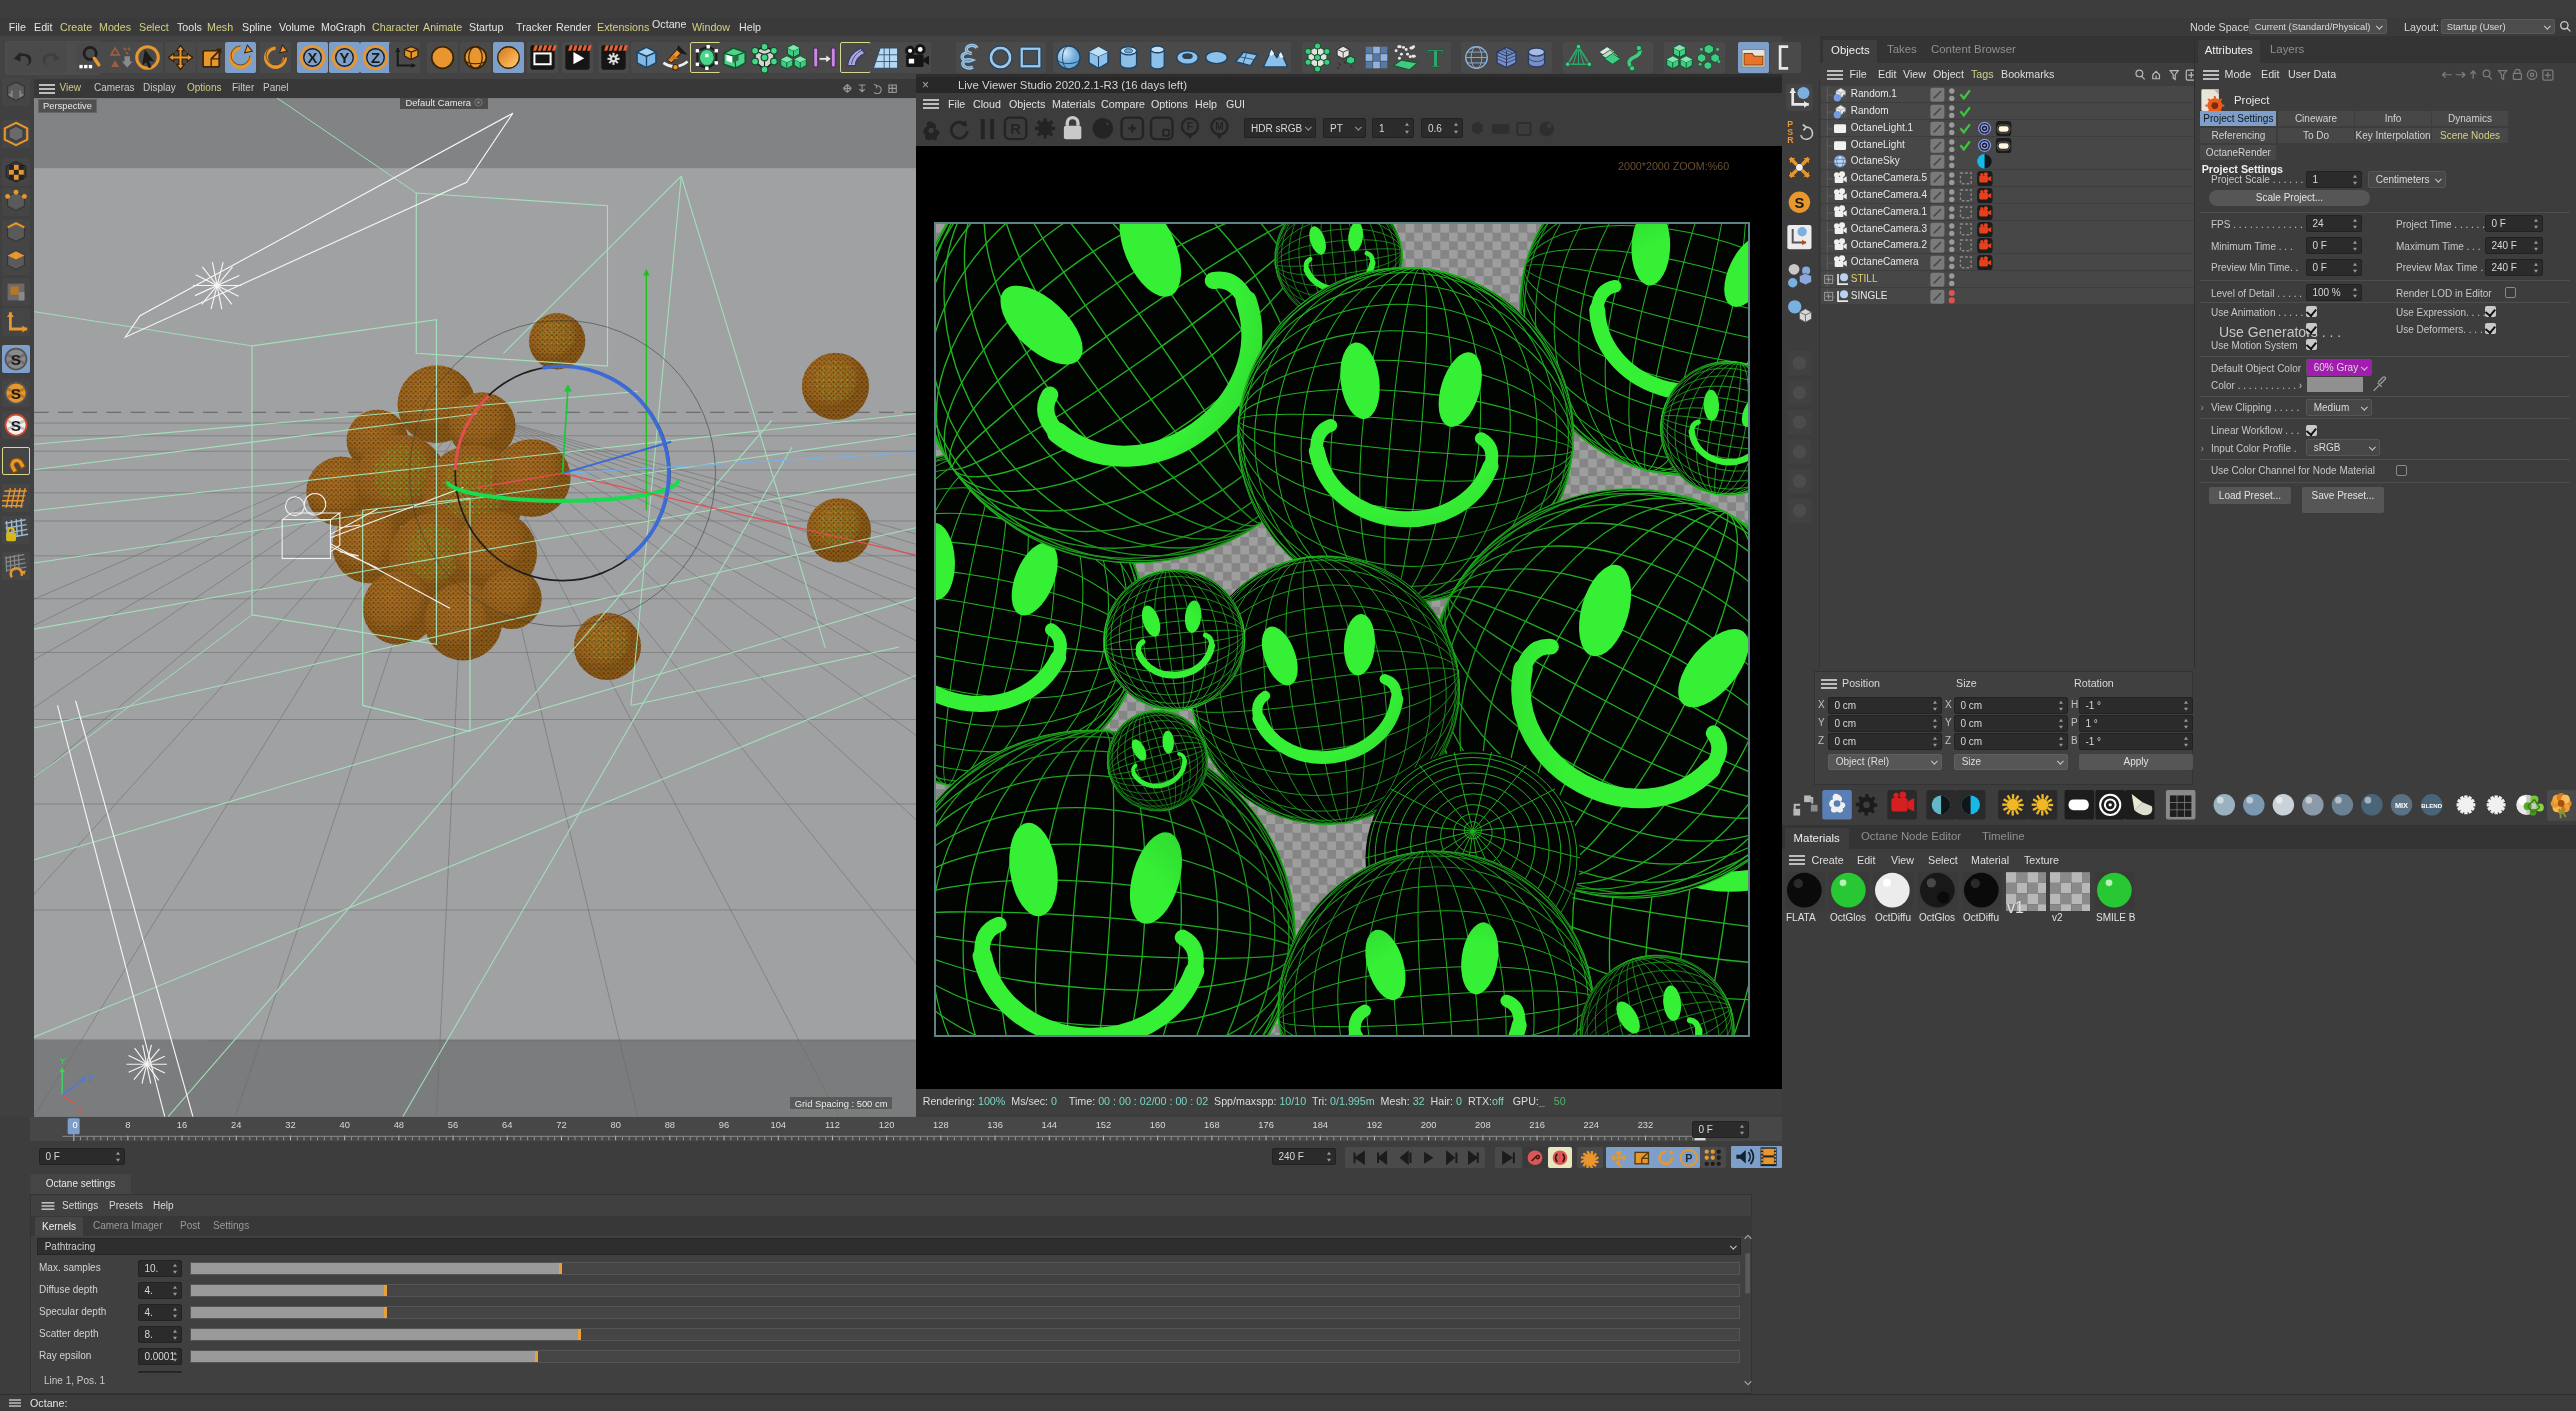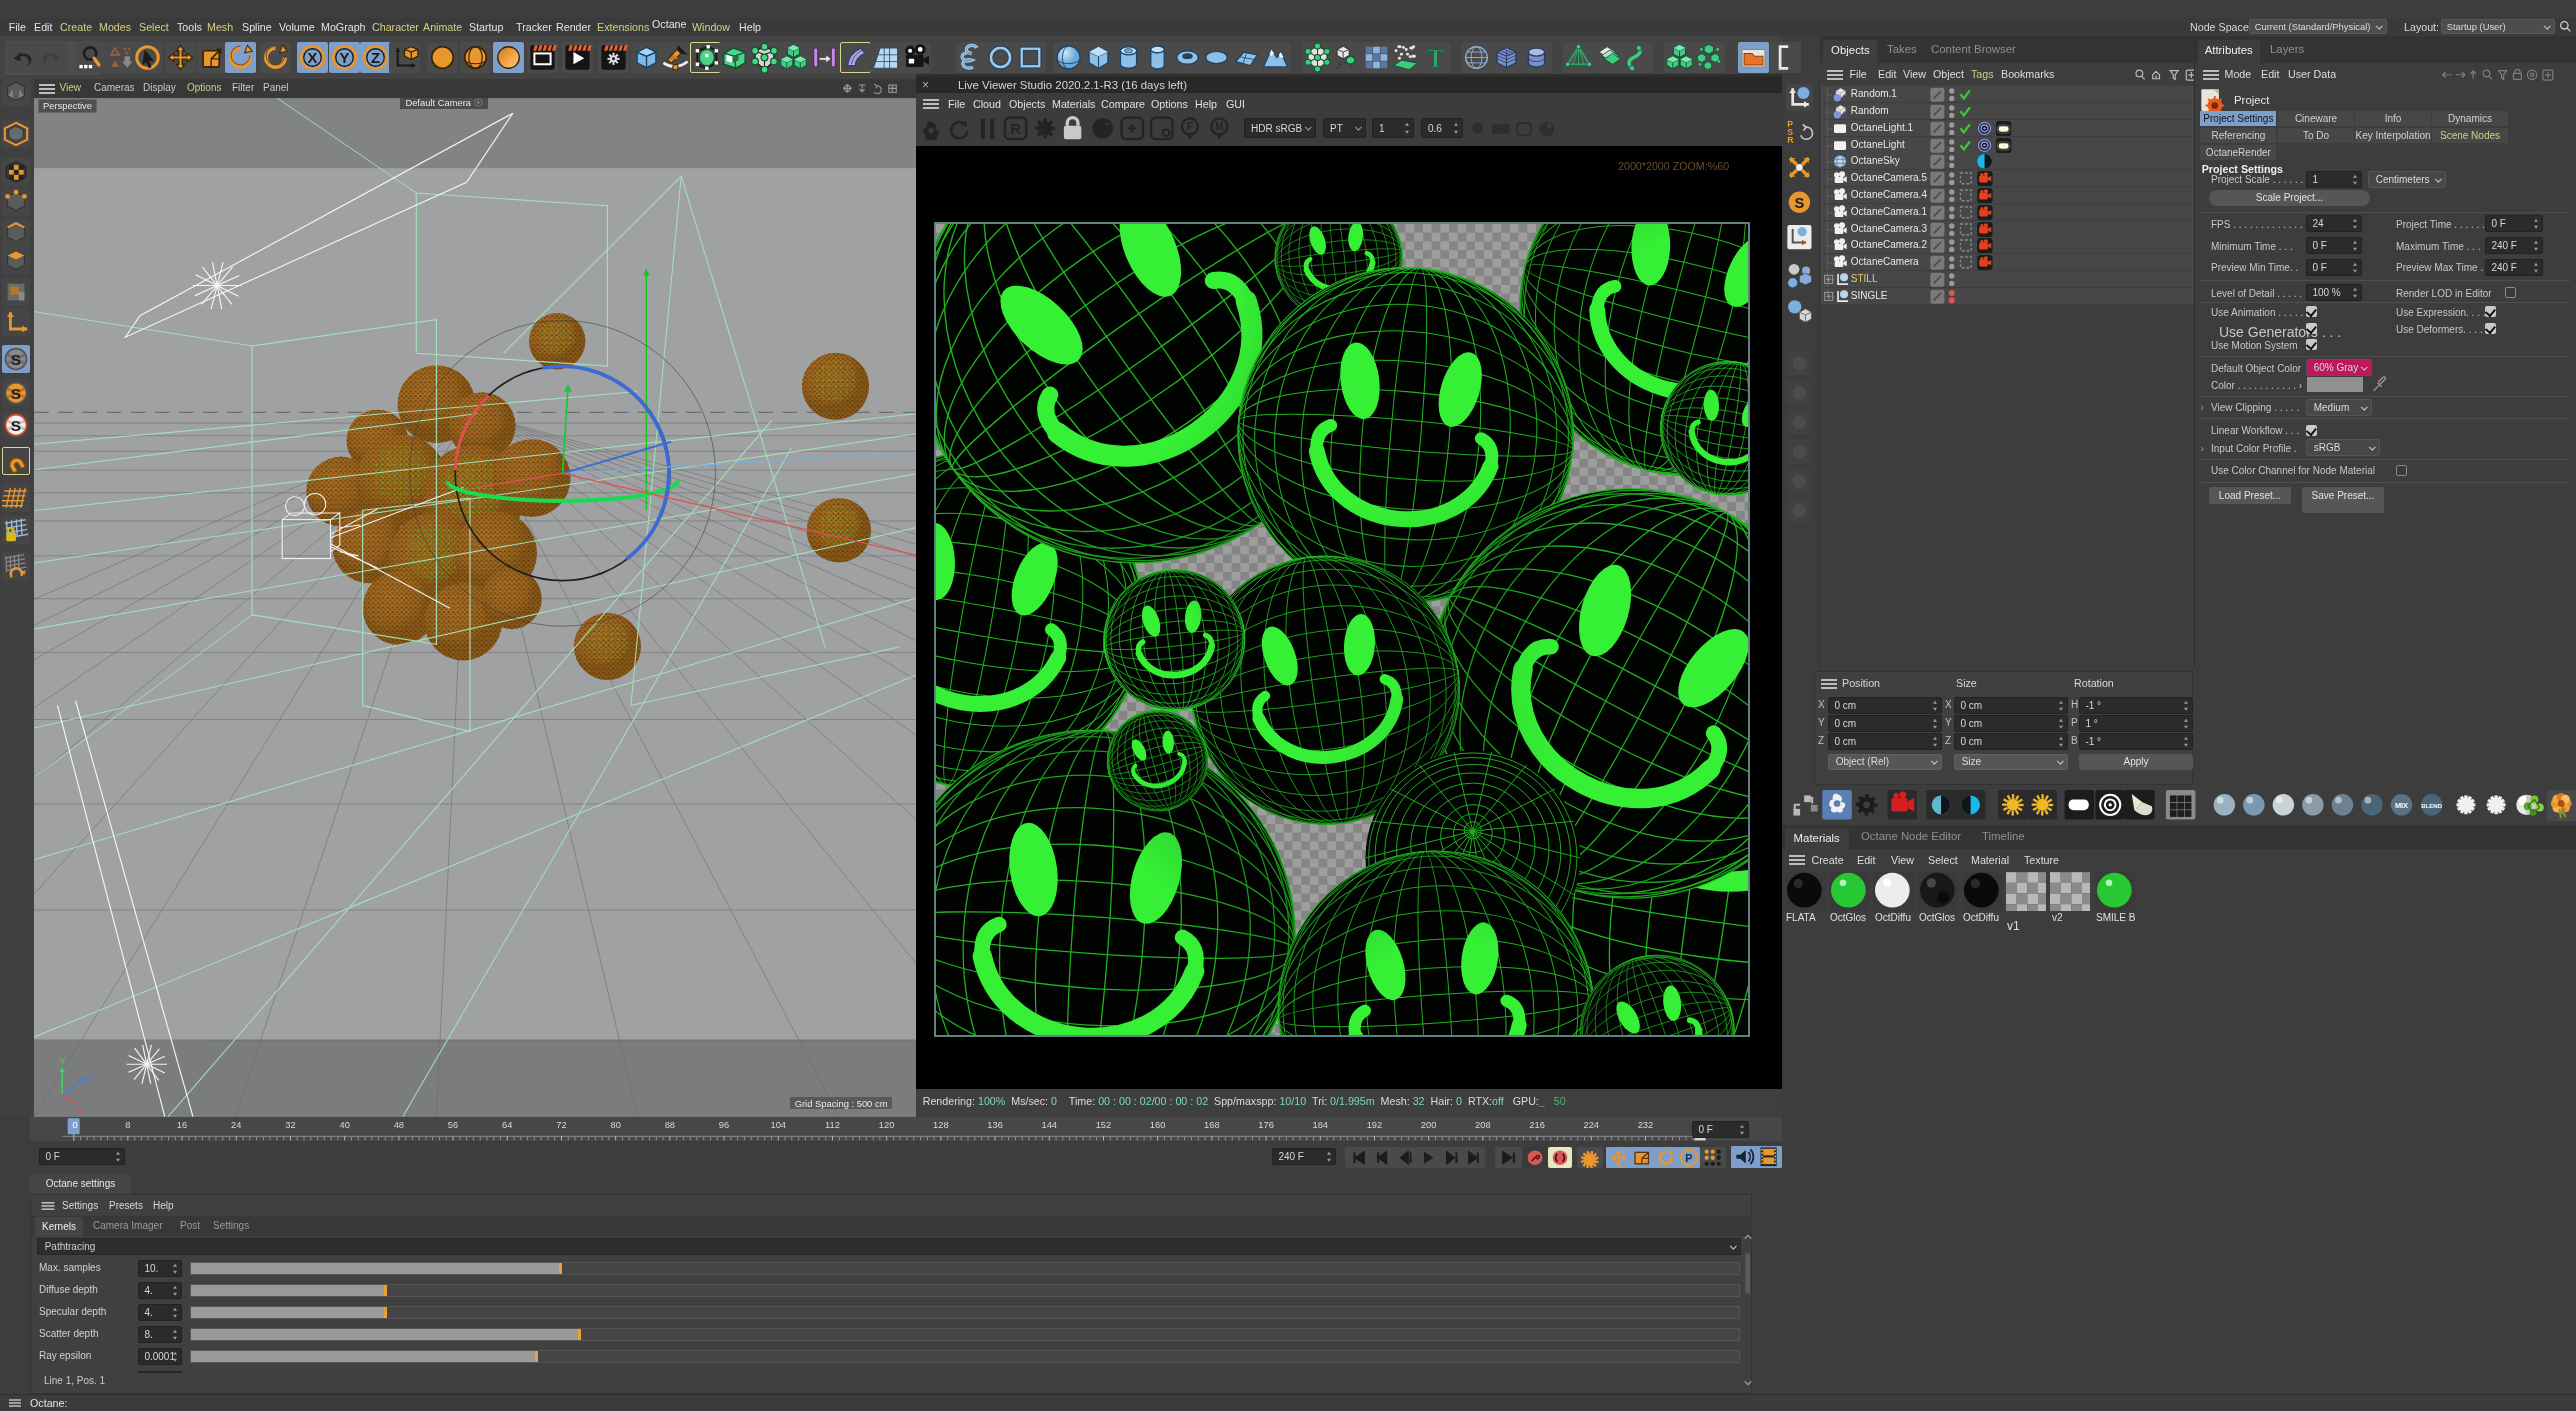--- a/index.html
+++ b/index.html
@@ -1707,7 +1707,7 @@
       <div class="chk" style="left:111px;top:303px"></div>
       <div class="abs" style="left:5.4px;top:320px;width:370px;height:0.7px;background:#4e4e4e"></div>
       <span class="abs" style="left:16px;top:327px;font-size:10px;color:#c8c8c8;white-space:nowrap">Default Object Color</span>
-      <div class="combo" style="left:111px;top:323px;width:66px;height:17.4px;line-height:16px;padding-left:6.7px;font-size:10px;background:#be185d;border-color:#555">60% Gray<i class="car"></i></div>
+      <div class="combo" style="left:111px;top:323px;width:66px;height:17.4px;line-height:16px;padding-left:6.7px;font-size:10px;background:#a21caf;border-color:#555">60% Gray<i class="car"></i></div>
       <span class="abs" style="left:16px;top:344px;font-size:10px;color:#c8c8c8;white-space:nowrap">Color . . . . . . . . . . . ›</span>
       <div class="abs" style="left:112px;top:341px;width:56px;height:14.8px;background:#909090"></div>
       <svg class="abs" style="left:176px;top:340px" width="17.4" height="17.4" fill="none" stroke="#9a9a9a" stroke-width="2" viewBox="0 0 26 26">

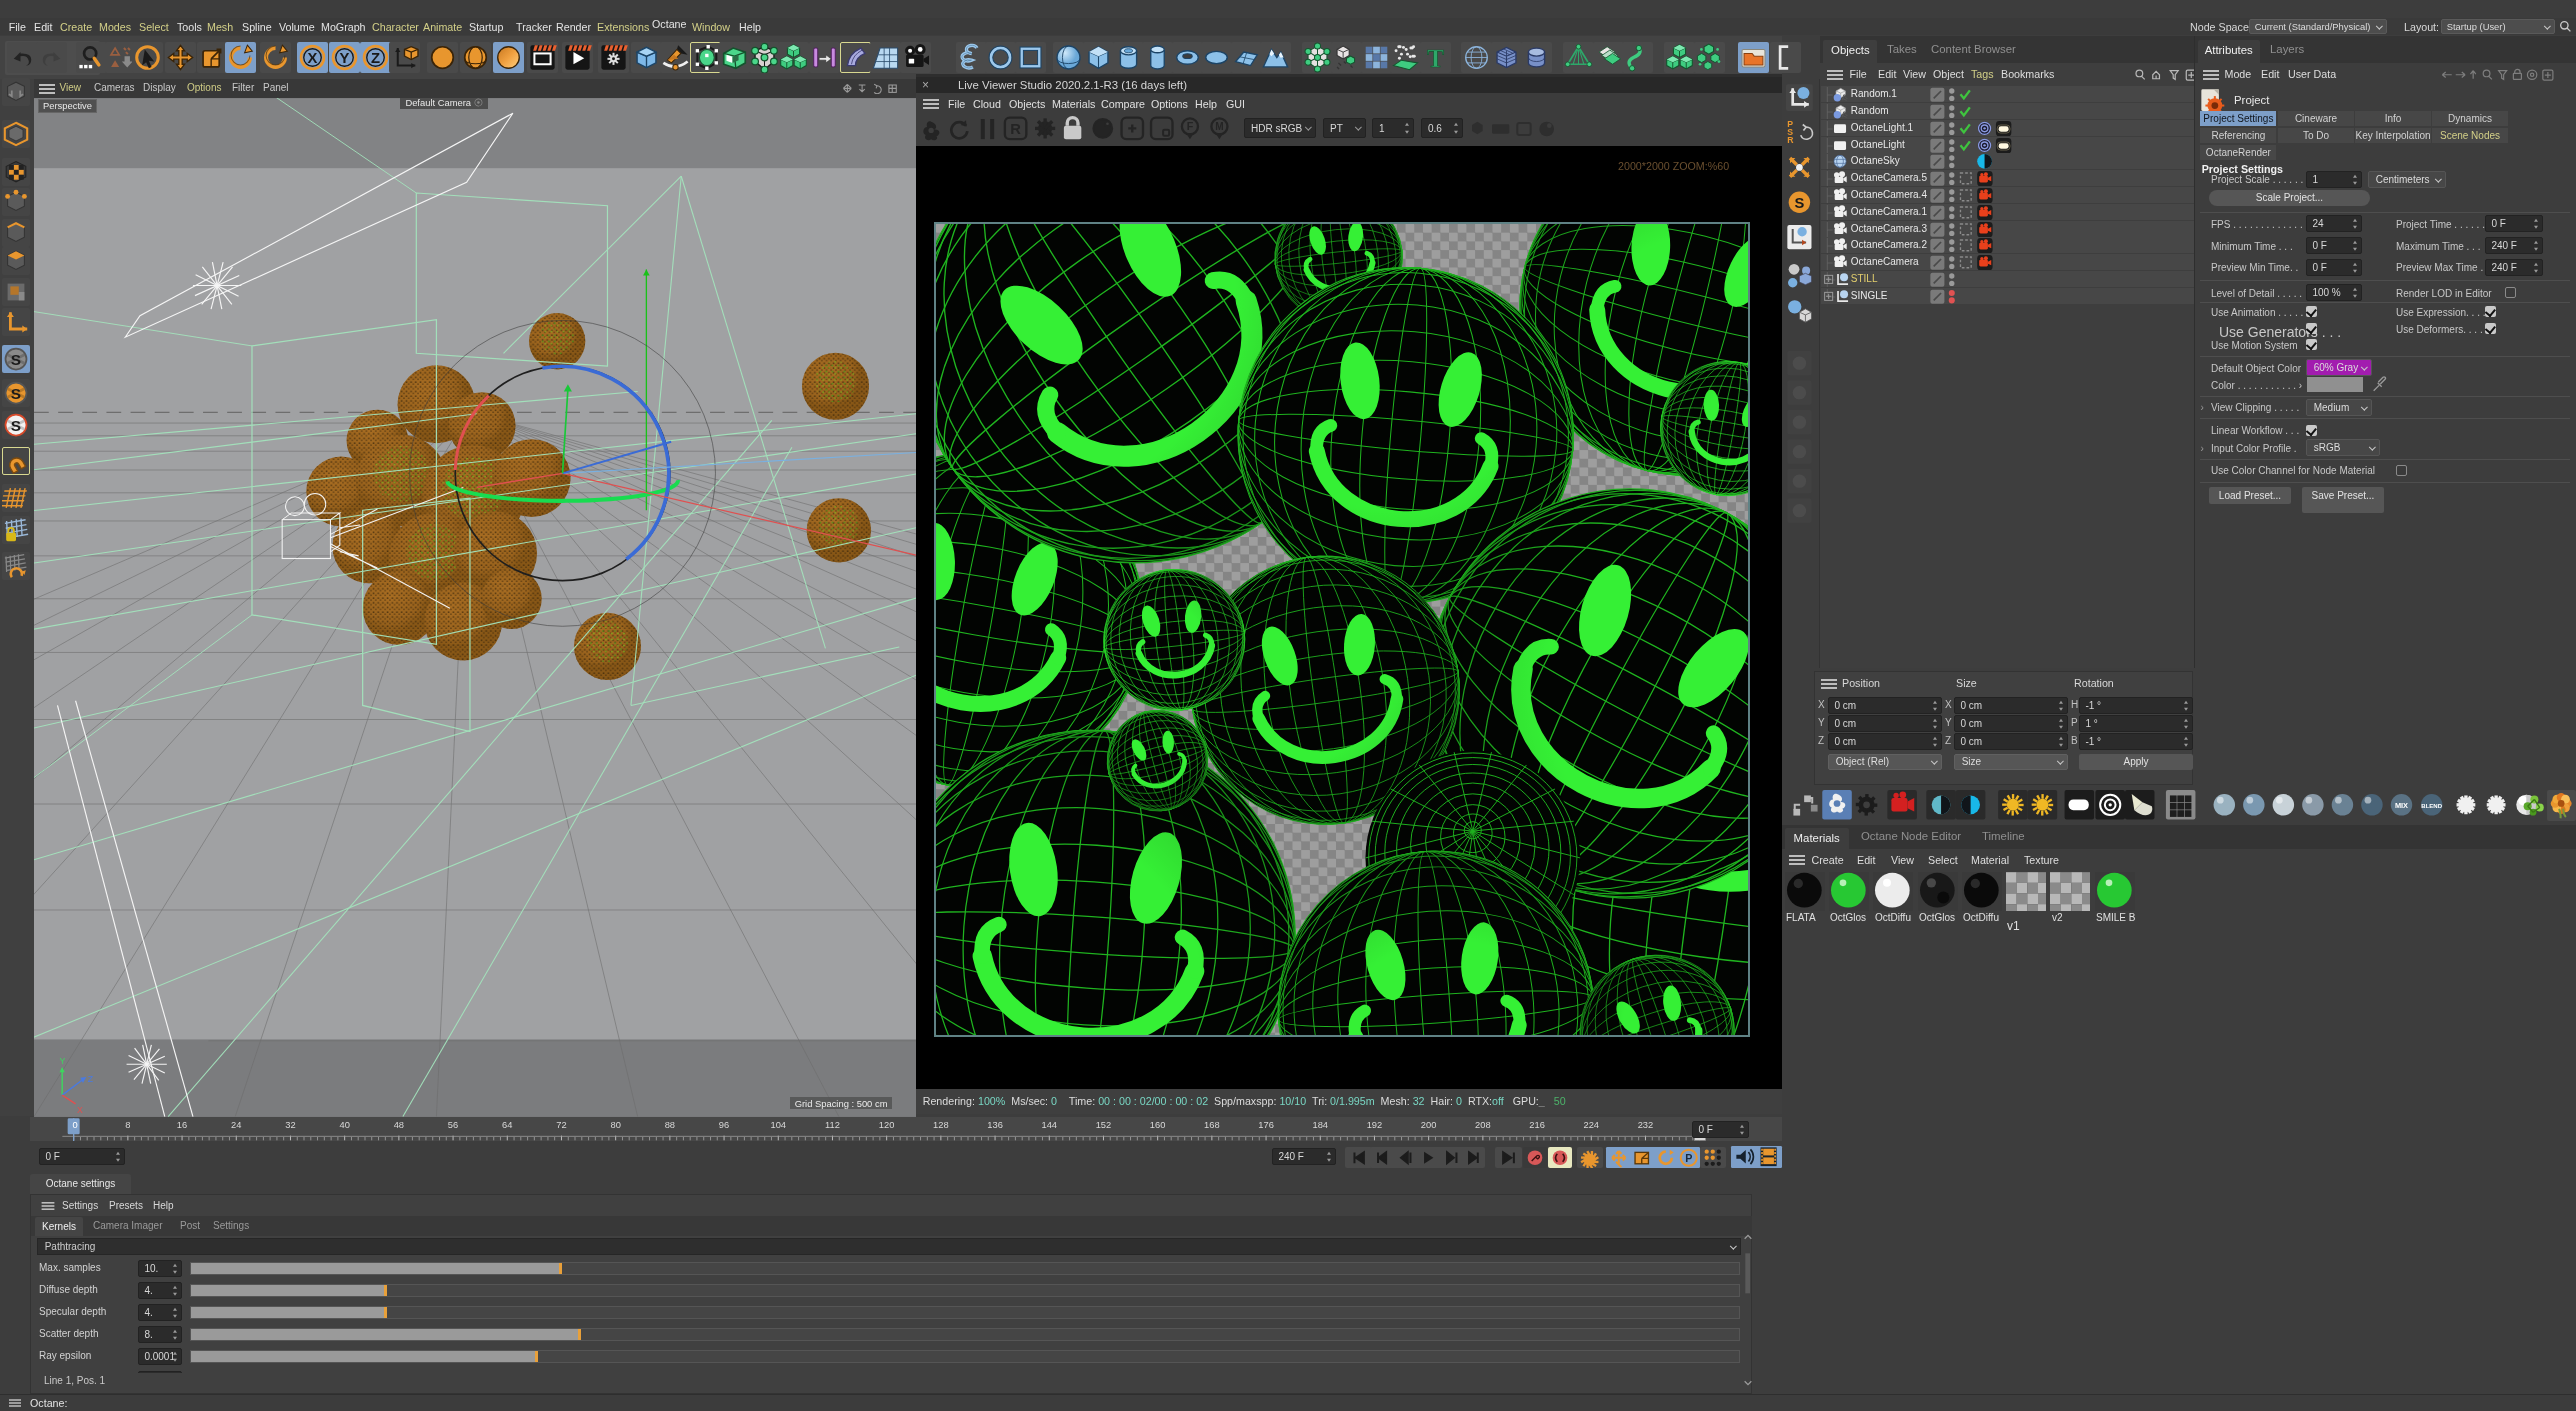--- a/index.html
+++ b/index.html
@@ -2020,7 +2020,7 @@
             <rect x="48" y="48" width="16" height="16" fill="#b8b8b8"></rect>
           </g>
         </svg></div>
-      <span class="abs" style="left:225px;top:94px;font-size:12px;color:#e0e0e0;width:40px;overflow:hidden;white-space:nowrap">v1</span>
+      <span class="abs" style="left:225px;top:74px;font-size:16px;color:#e0e0e0;width:40px;overflow:hidden;white-space:nowrap">v1</span>
       <div class="abs" style="left:268px;top:47px;width:40px;height:39px;overflow:hidden"><svg width="40" height="39" viewBox="0 0 60 58">
           <g>
             <rect x="0" y="0" width="16" height="16" fill="#b8b8b8"></rect>

